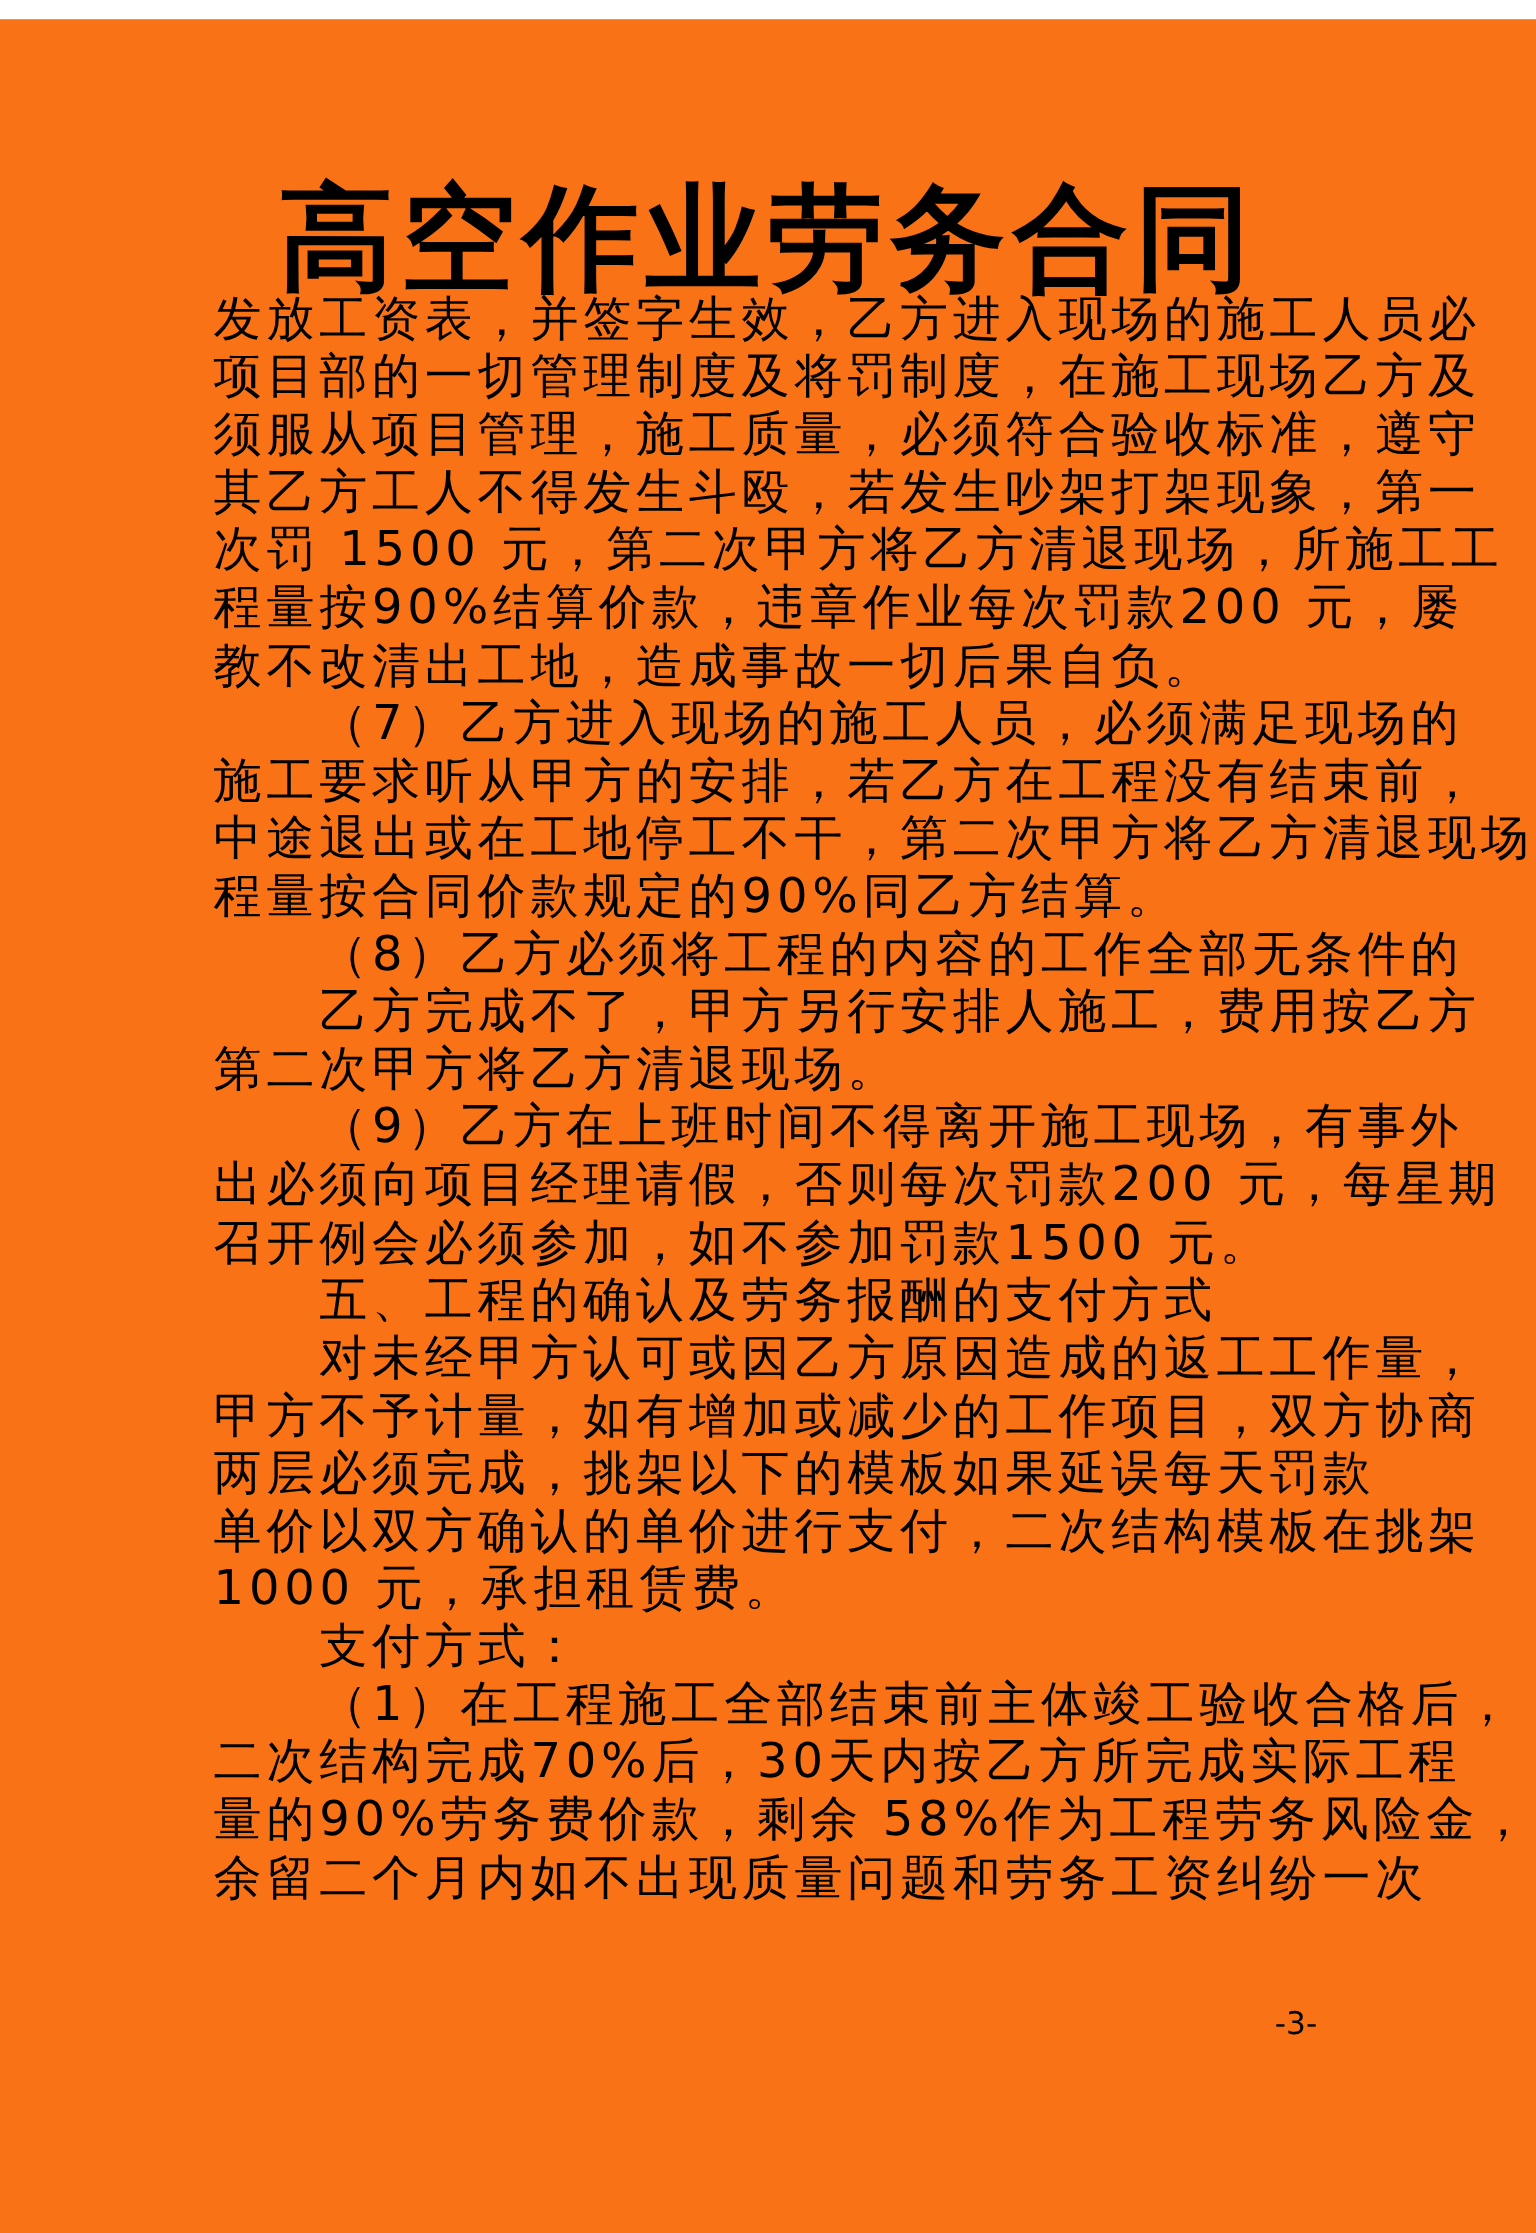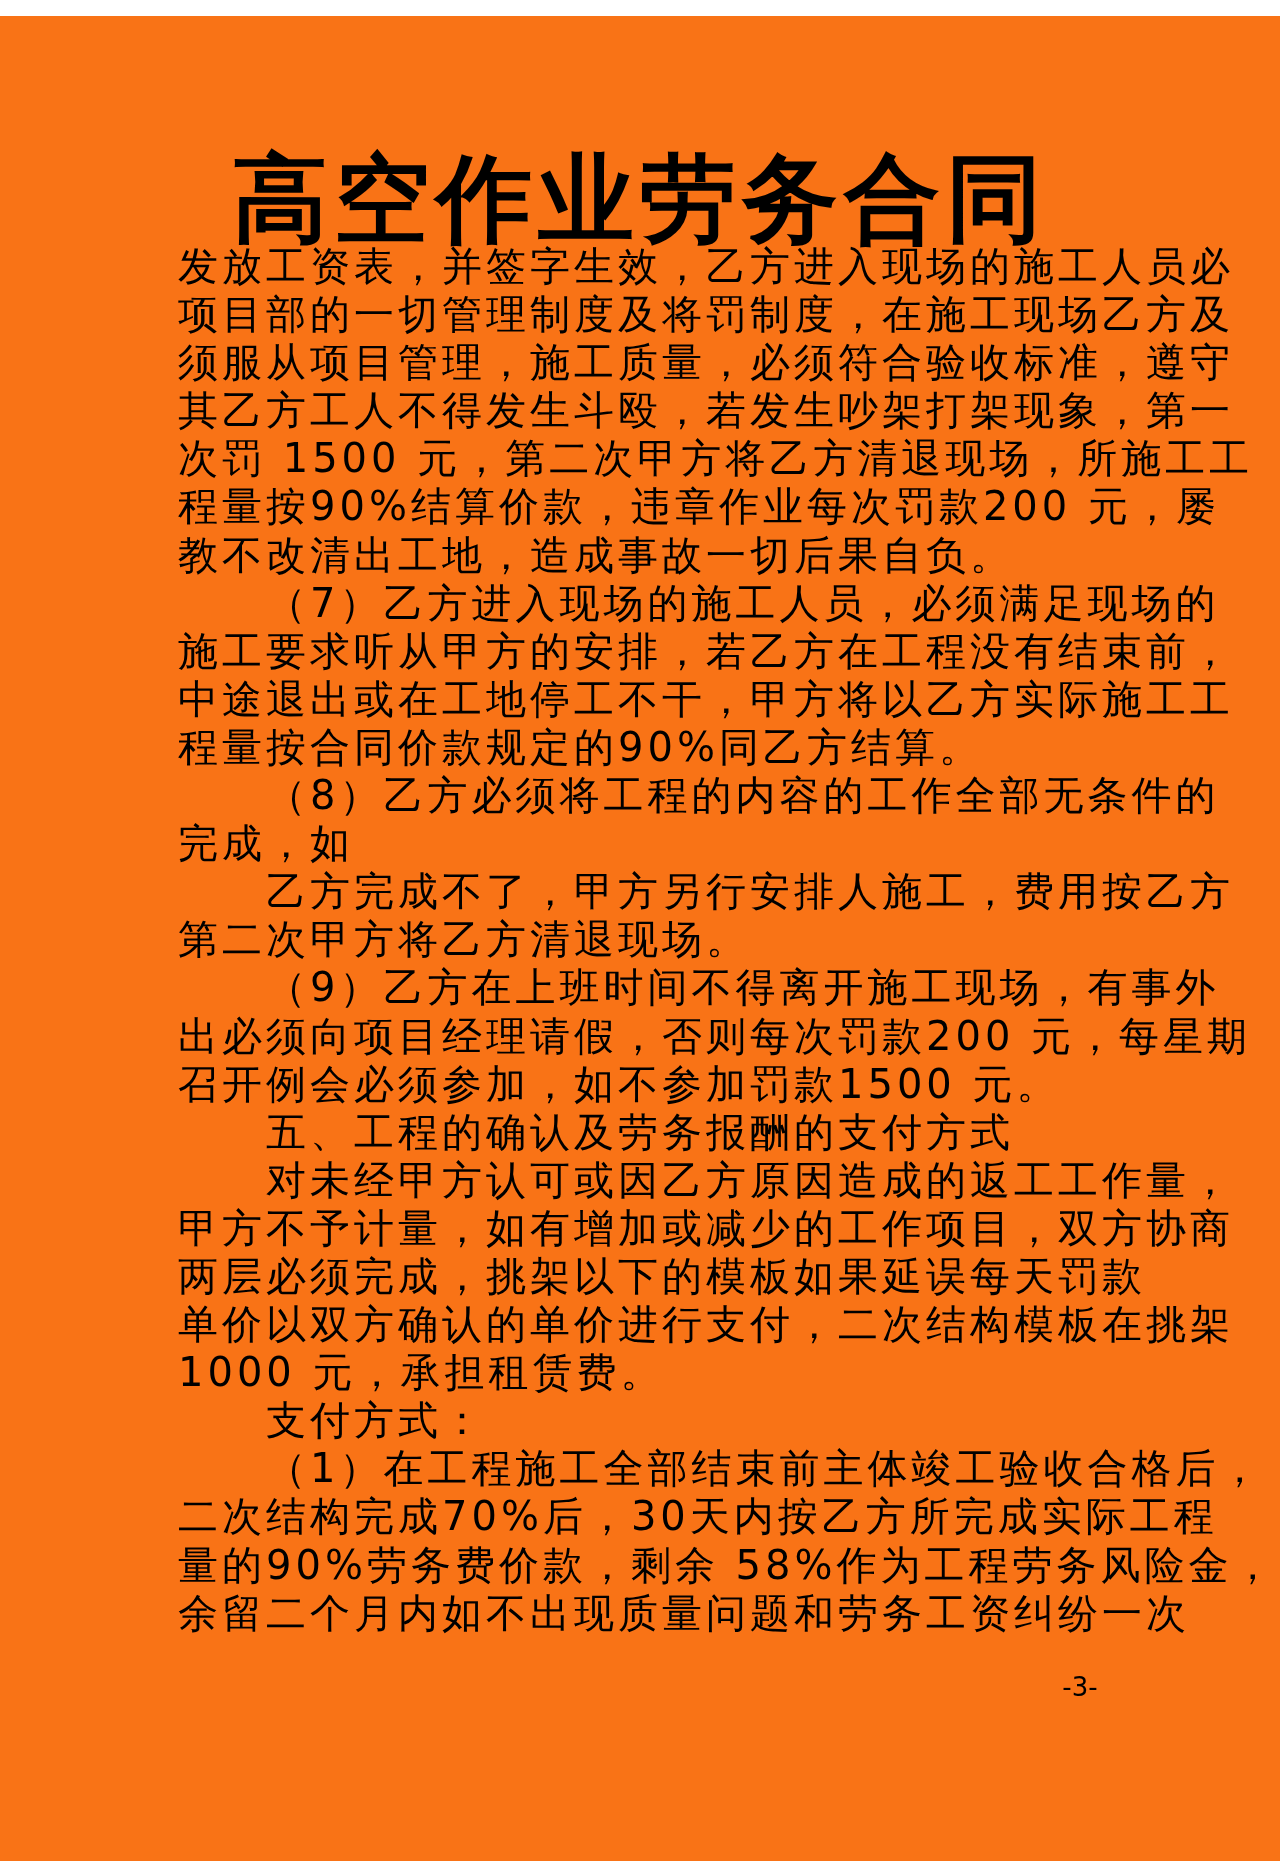--- a/index.html
+++ b/index.html
@@ -80,7 +80,7 @@
       <div class="line">教不改清出工地，造成事故一切后果自负。</div>
       <div class="line justify">　　（7）乙方进入现场的施工人员，必须满足现场的</div>
       <div class="line justify">施工要求听从甲方的安排，若乙方在工程没有结束前，</div>
-      <div class="line justify">中途退出或在工地停工不干，甲方将以乙方实际施工工</div>
+      <div class="line justify">中途退出或在工地停工不干，第二次甲方将乙方清退现场</div>
       <div class="line">程量按合同价款规定的90%同乙方结算。</div>
       <div class="line justify">　　（8）乙方必须将工程的内容的工作全部无条件的</div>
       <div class="line">完成，如</div>

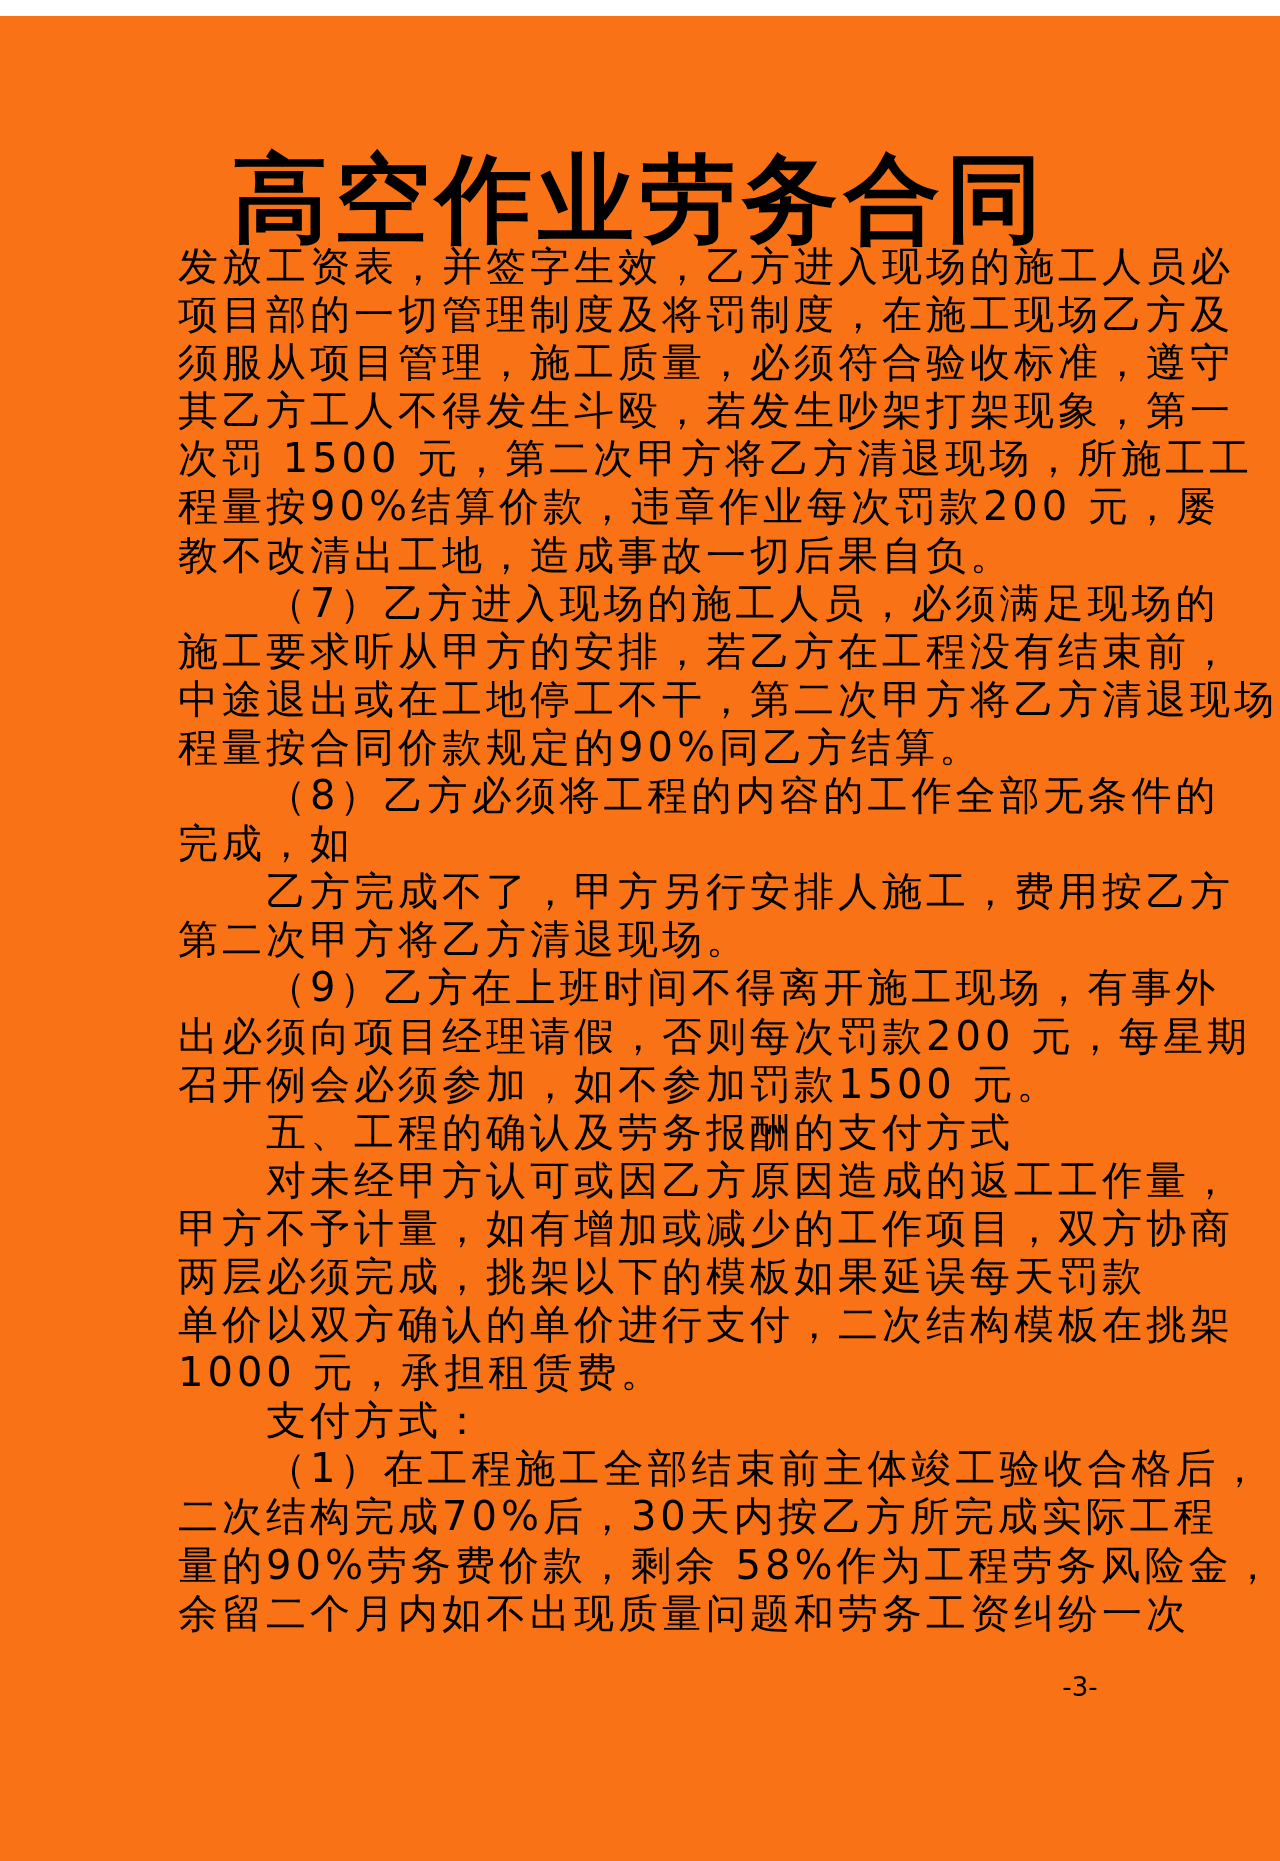--- a/index.html
+++ b/index.html
@@ -83,7 +83,6 @@
       <div class="line justify">中途退出或在工地停工不干，第二次甲方将乙方清退现场</div>
       <div class="line">程量按合同价款规定的90%同乙方结算。</div>
       <div class="line justify">　　（8）乙方必须将工程的内容的工作全部无条件的</div>
-      <div class="line">完成，如</div>
       <div class="line justify">　　乙方完成不了，甲方另行安排人施工，费用按乙方</div>
       <div class="line">第二次甲方将乙方清退现场。</div>
       <div class="line justify">　　（9）乙方在上班时间不得离开施工现场，有事外</div>

